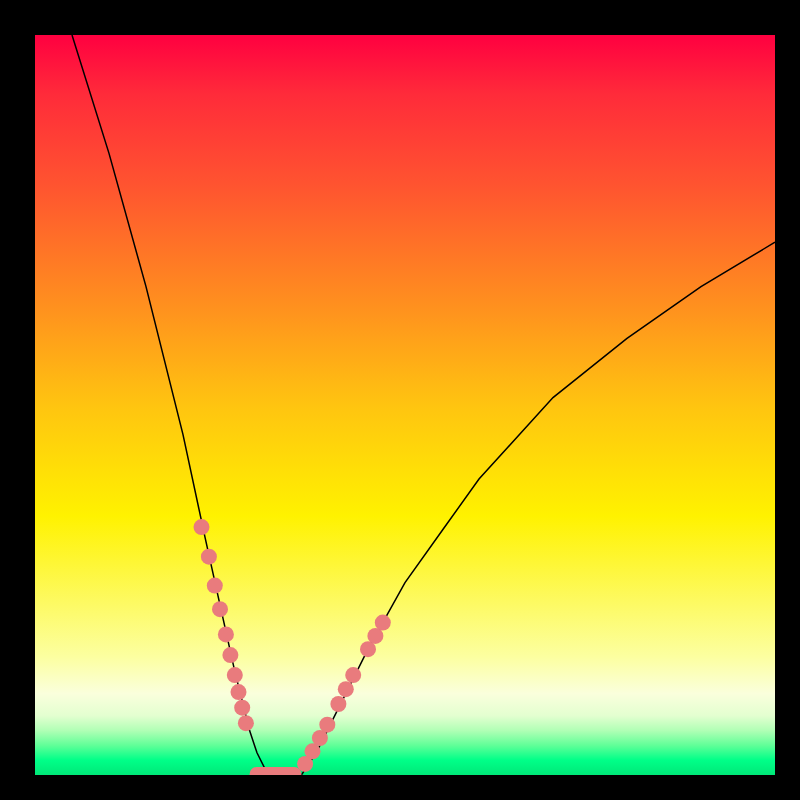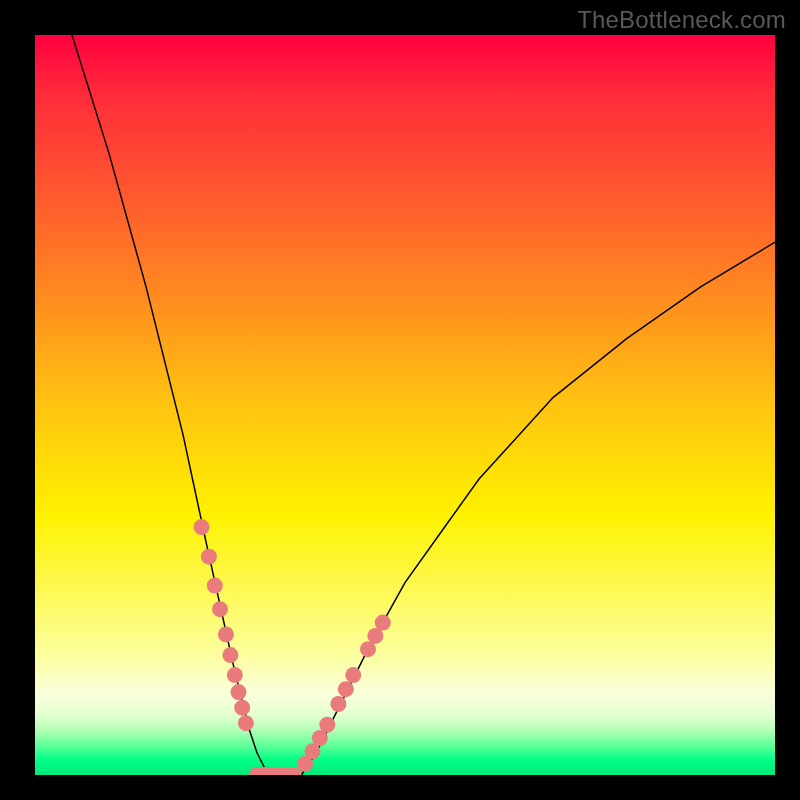--- a/index.html
+++ b/index.html
@@ -72,7 +72,6 @@
 <body>
 
 <div id="container">
-  <div id="watermark">TheBottleneck.com</div>
   <div id="plot-area">
     <svg id="curve-svg" viewBox="0 0 740 740">
       <path id="curve-path" class="curve-path" d="M37.0 0.0 L74.0 118.4 L111.0 251.6 L148.0 399.6 L170.2 503.2 L185.0 569.8 L199.8 636.4 L207.2 666.0 L214.6 695.6 L222.0 717.8 L229.4 732.6 L236.8 740.0 L244.2 740.0 L251.6 740.0 L259.0 740.0 L266.4 740.0 L281.2 717.8 L296.0 688.2 L333.0 614.2 L370.0 547.6 L407.0 495.8 L444.0 444.0 L518.0 362.6 L592.0 303.4 L666.0 251.6 L740.0 207.2"></path>

